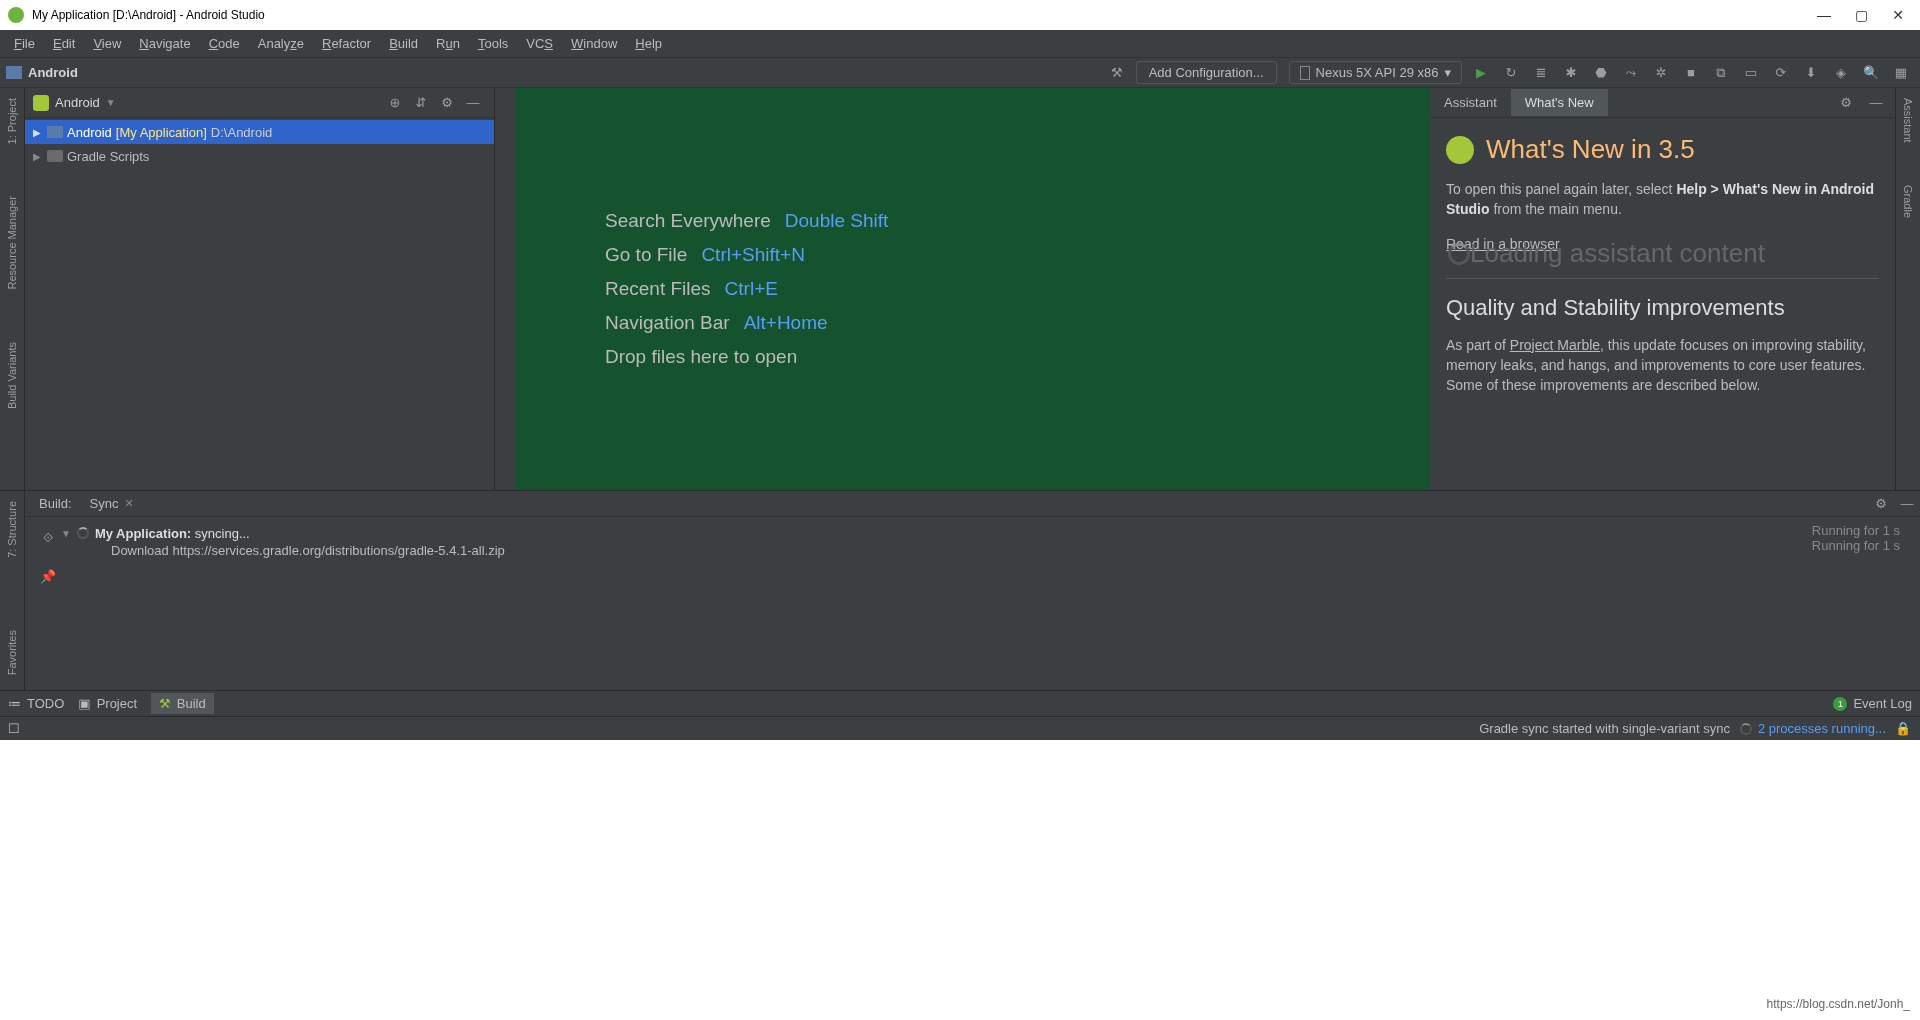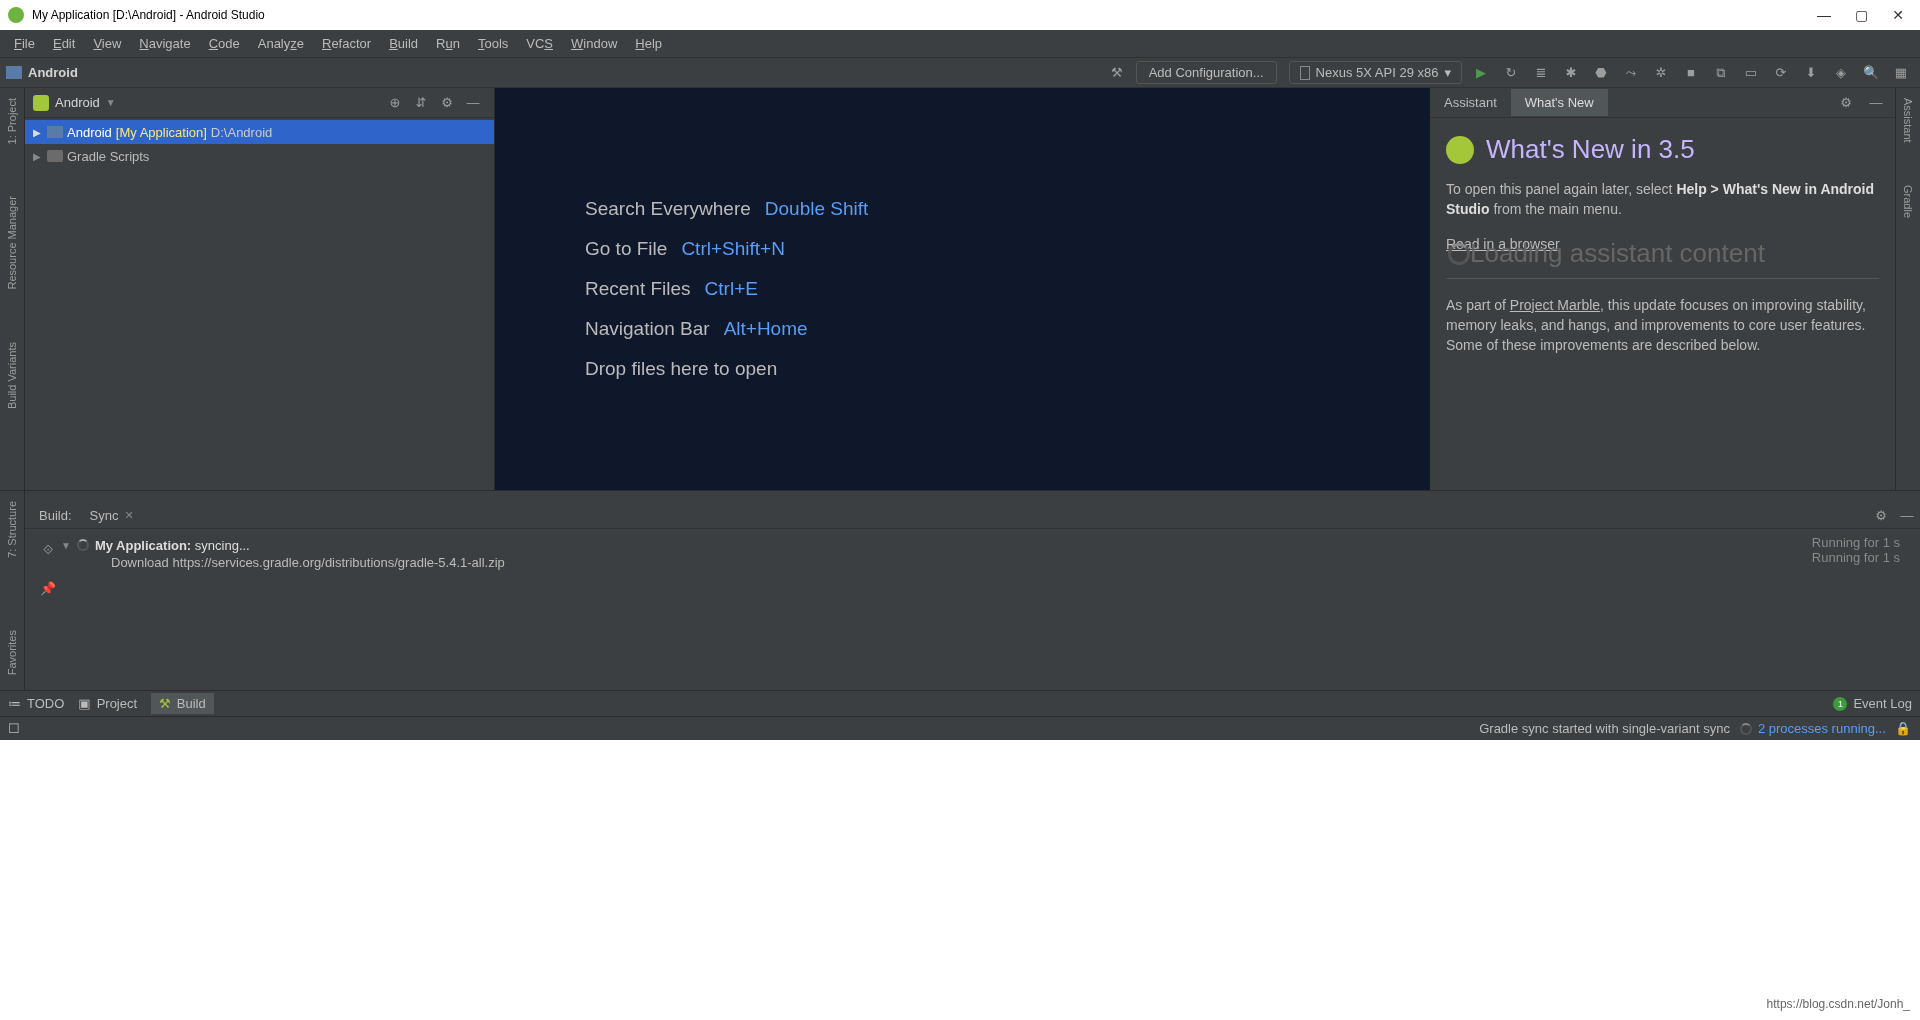--- a/index.html
+++ b/index.html
@@ -56,7 +56,7 @@
 .assbody { flex:1; overflow:hidden; padding:16px 16px; position:relative; }
 .asshdr { display:flex; align-items:center; gap:12px; }
 .asbigicon { width:28px; height:28px; background:#a4c639; border-radius:50%; }
-.asshdr h1 { font-size:26px; font-weight:400; color:#c4b5fd; }
+.asshdr h1 { font-size:26px; font-weight:400; color:#fdba74; }
 .asspara { margin-top:14px; font-size:14px; color:#bbb; line-height:1.45; }
 .asslink { text-decoration:underline; color:#bbb; cursor:pointer; }
 .assbold { font-weight:bold; color:#ddd; }

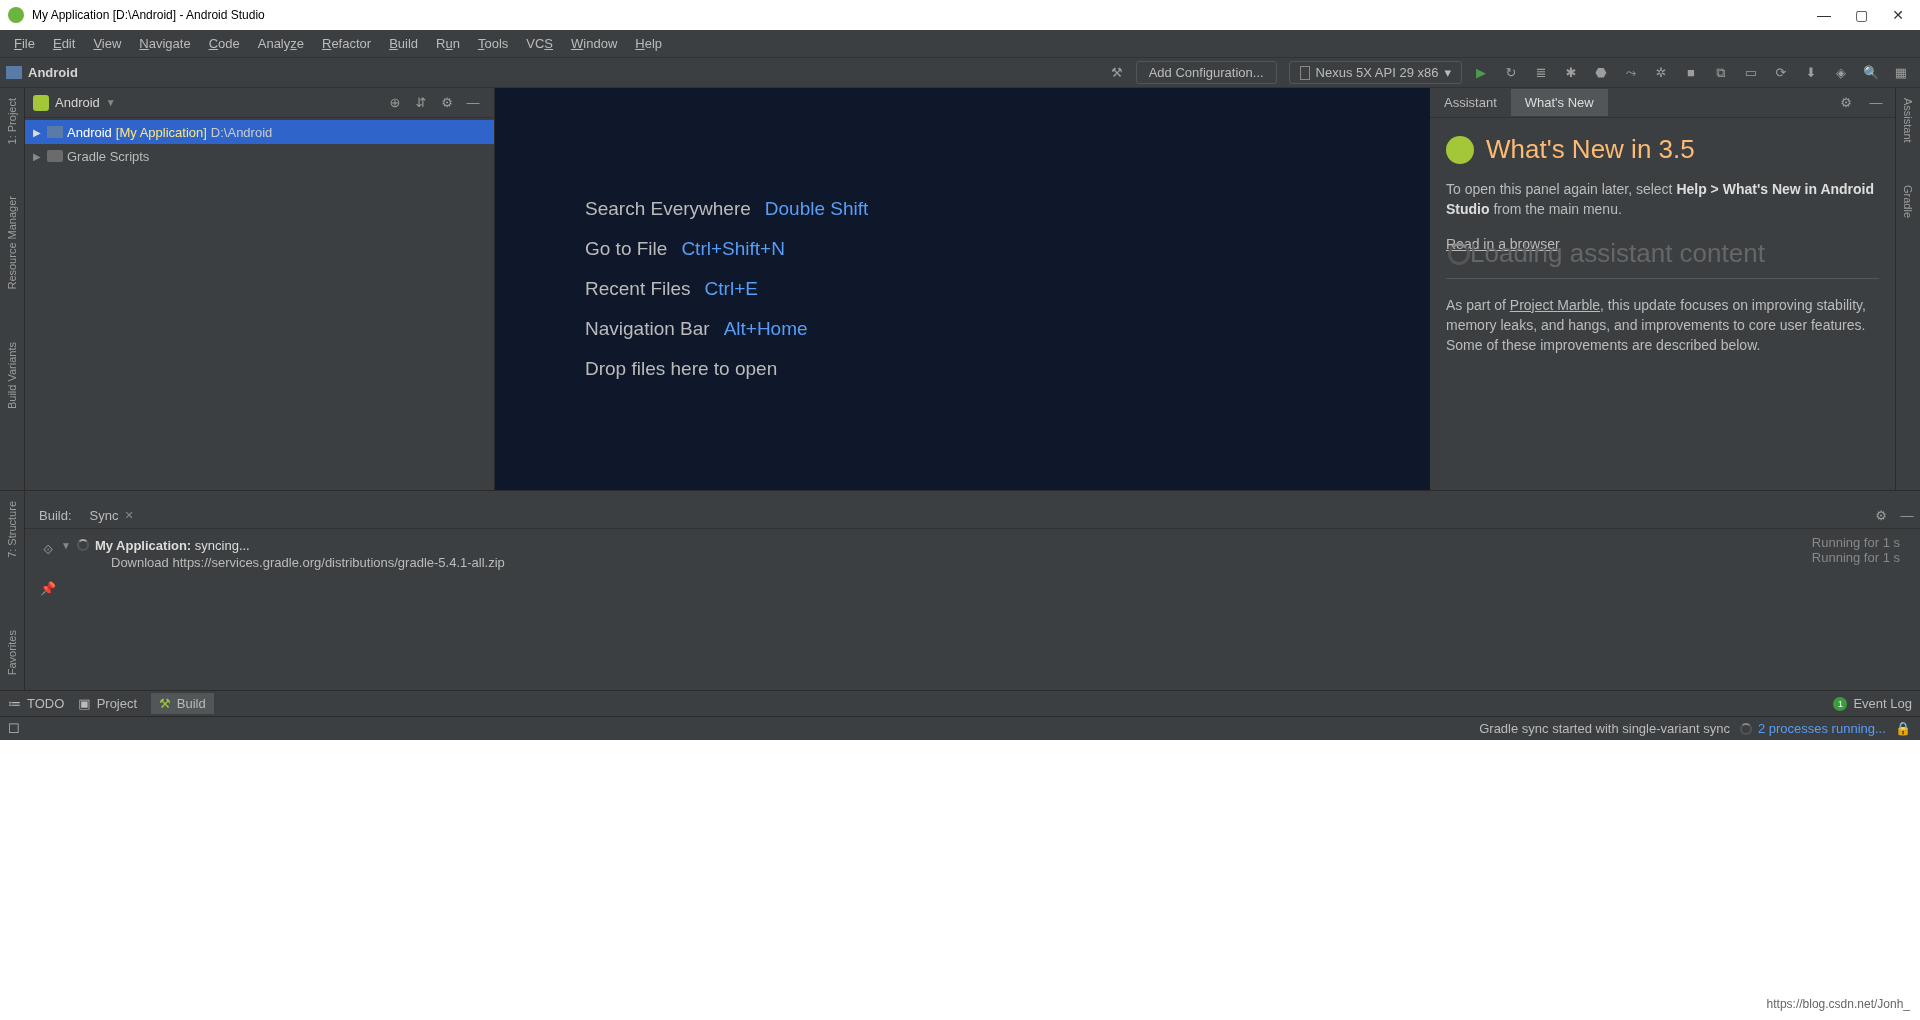--- a/index.html
+++ b/index.html
@@ -45,7 +45,7 @@
 .trow.sel .tbrack { color:#ffe680; }
 .trow .tpath { color:#888; }
 .trow.sel .tpath { color:#ccc; }
-.editor { flex:1; background:#0f172a; display:flex; flex-direction:column; justify-content:center; align-items:flex-start; padding-left:90px; gap:18px; }
+.editor { flex:1; background:#14532d; display:flex; flex-direction:column; justify-content:center; align-items:flex-start; padding-left:90px; gap:12px;margin-left:20px; }
 .edrow { font-size:19px; color:#bbbbbb; display:flex; gap:14px; }
 .edrow .sc { color:#589df6; }
 .assist { width:465px; background:#3c3f41; display:flex; flex-direction:column; }

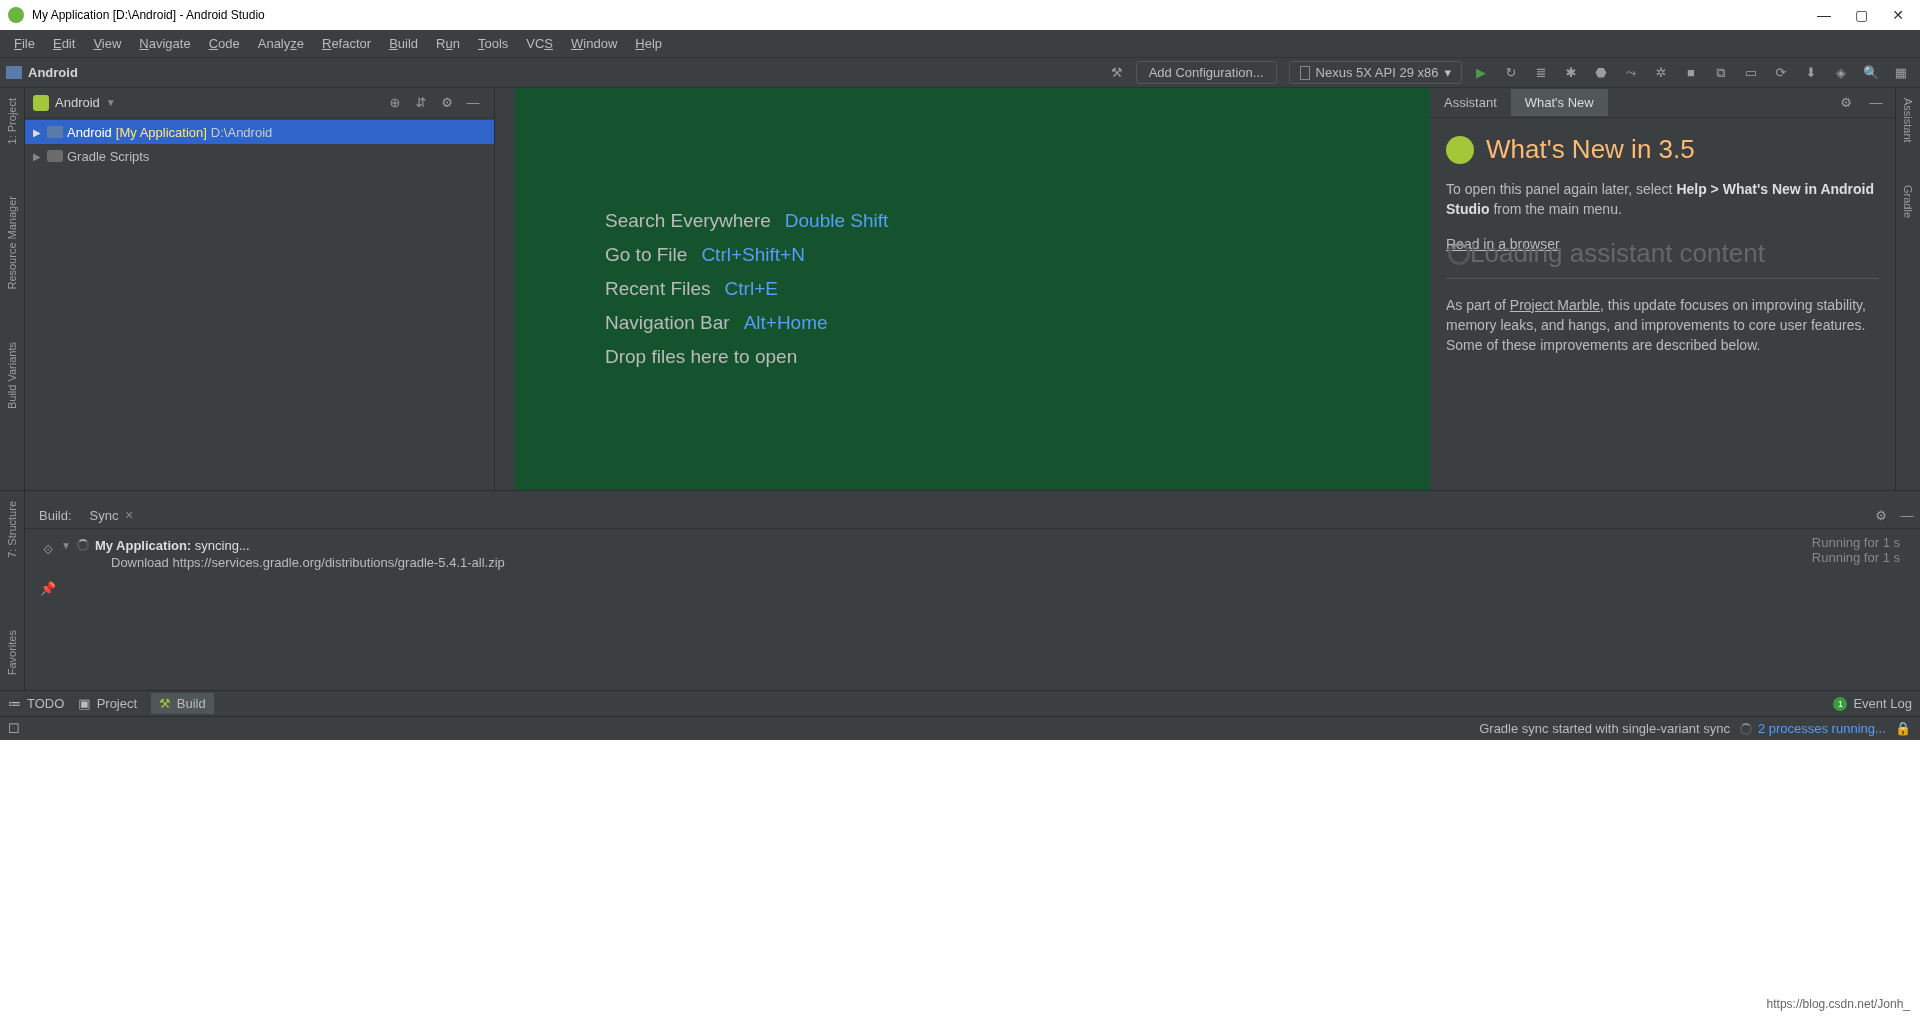--- a/index.html
+++ b/index.html
@@ -235,6 +235,7 @@
       </div>
       <p class="asspara"><span class="asslink">Read in a browser</span></p>
       <hr class="asshr">
+      <h2 class="assh2">Quality and Stability improvements</h2>
       <p class="asspara">
         <span>As part of </span><span class="asslink">Project Marble</span><span>, this update focuses on improving stability, memory leaks, and hangs, and improvements to core user features. Some of these improvements are described below.</span>
       </p>

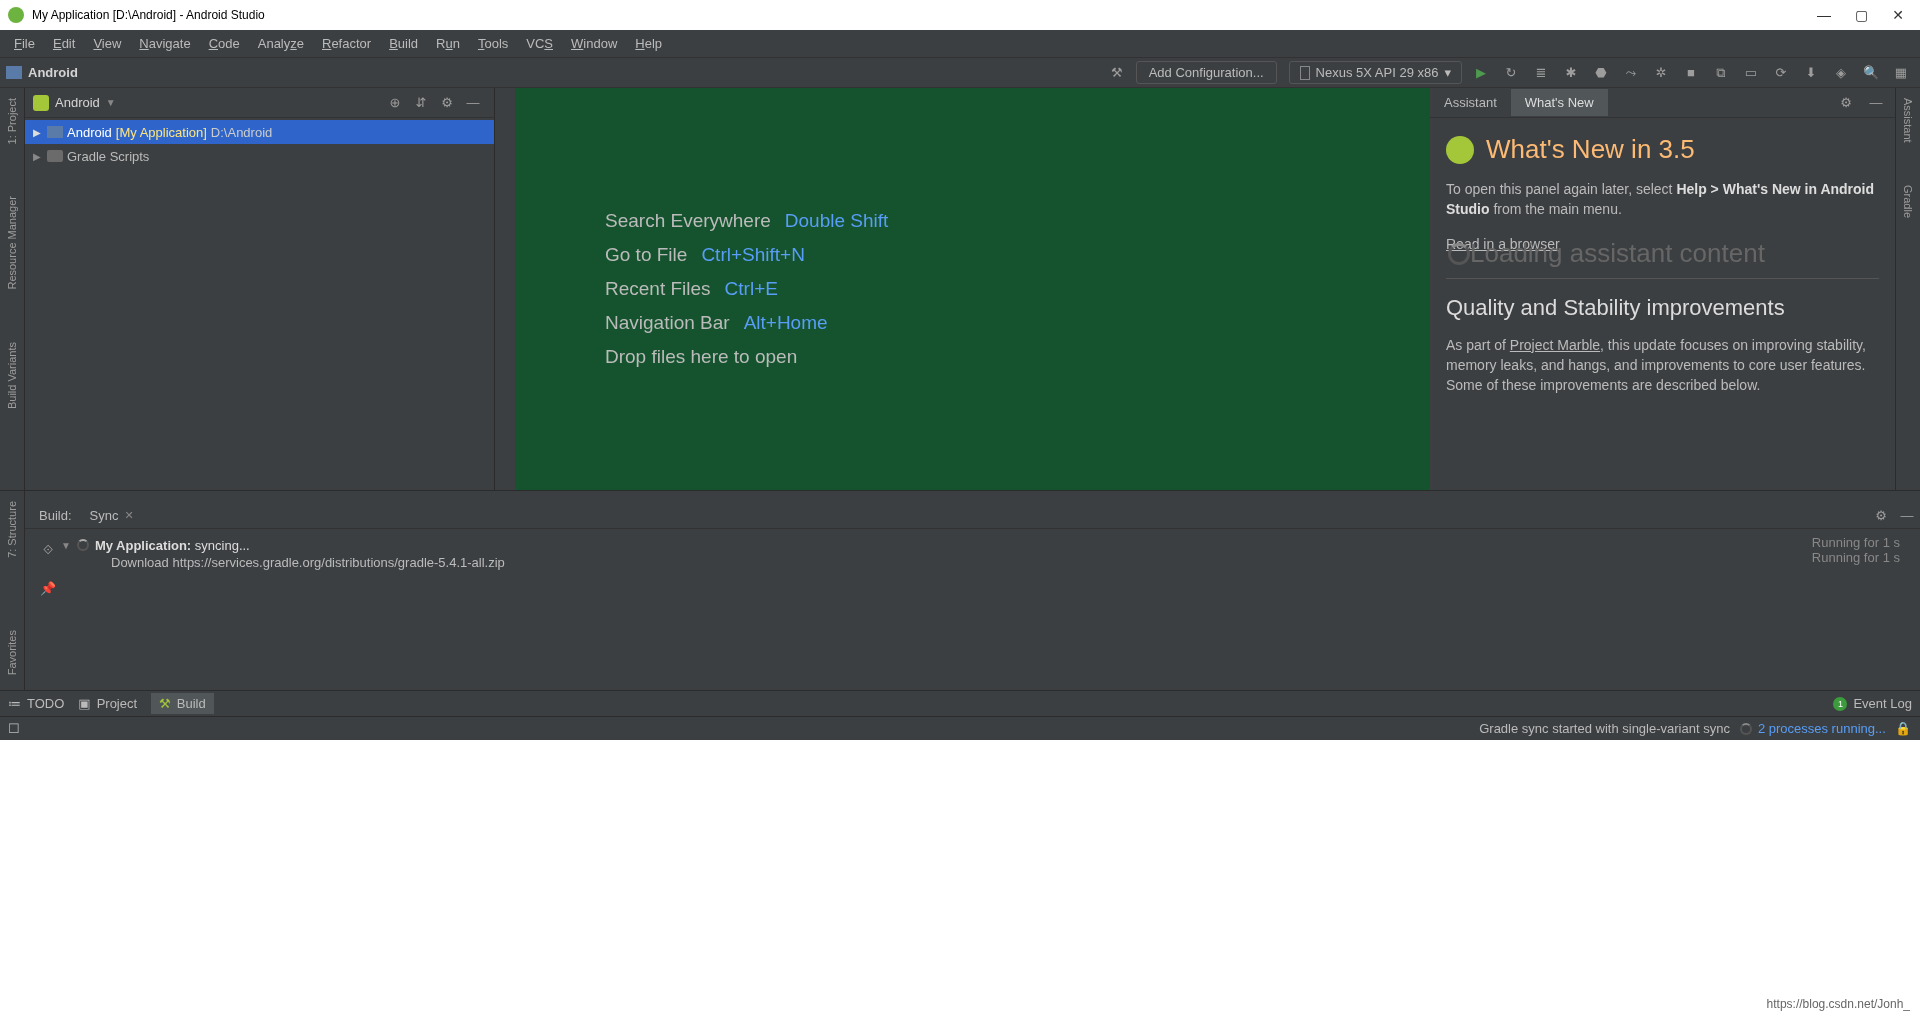--- a/index.html
+++ b/index.html
@@ -67,7 +67,7 @@
 .buildpanel { height:200px; background:#3c3f41; border-top:1px solid #2b2b2b; display:flex; }
 .bpleft { width:25px; background:#3c3f41; border-right:1px solid #2b2b2b; display:flex; flex-direction:column; align-items:center; padding-top:4px; gap:60px; }
 .bpbody { flex:1; display:flex; flex-direction:column; }
-.bptabs { height:26px; display:flex; align-items:center; border-bottom:1px solid #323232; padding-left:6px;margin-top:12px; }
+.bptabs { height:26px; display:flex; align-items:center; border-bottom:1px solid #323232; padding-left:6px; }
 .bptabs .blab { color:#bbb; padding:4px 8px; }
 .bptabs .btab { padding:4px 10px; color:#bbb; cursor:pointer; display:flex; align-items:center; gap:6px; }
 .bptabs .close { color:#888; font-size:11px; }

